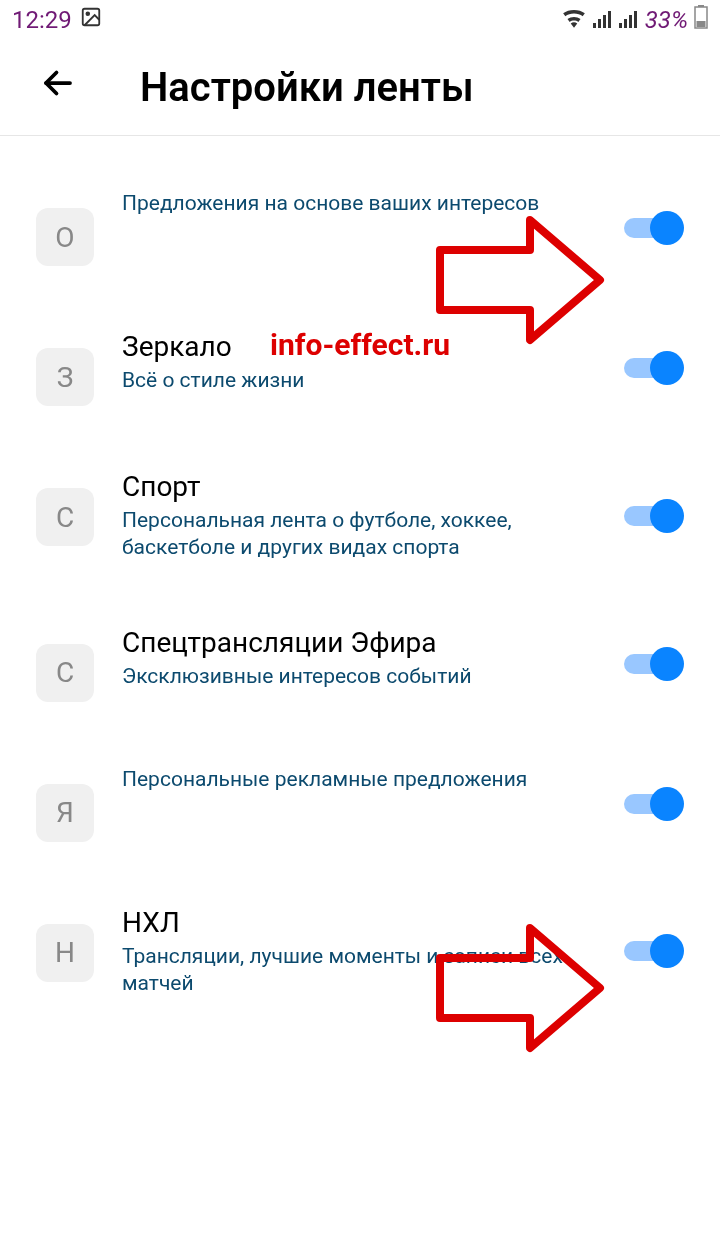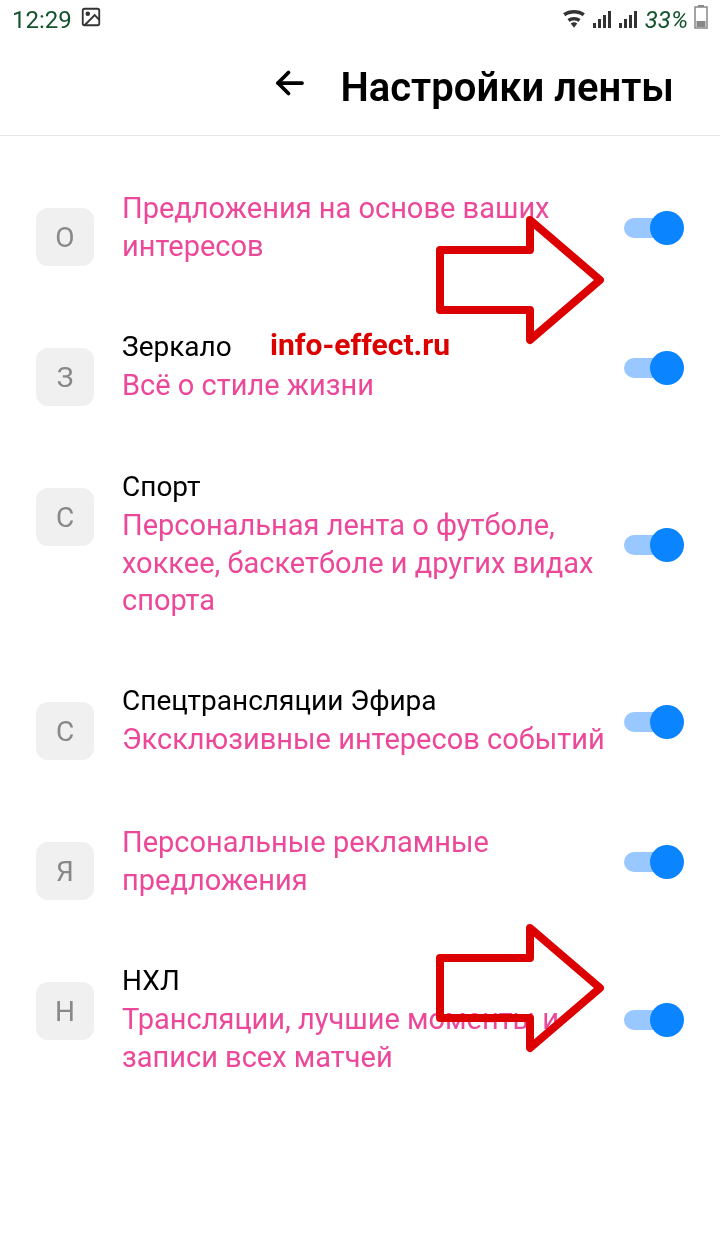--- a/index.html
+++ b/index.html
@@ -22,7 +22,7 @@
       align-items: center;
       padding: 0 12px;
       font-size: 24px;
-      color: #14532d;
+      color: #701a75;
     }
     .status-left {
       display: flex;

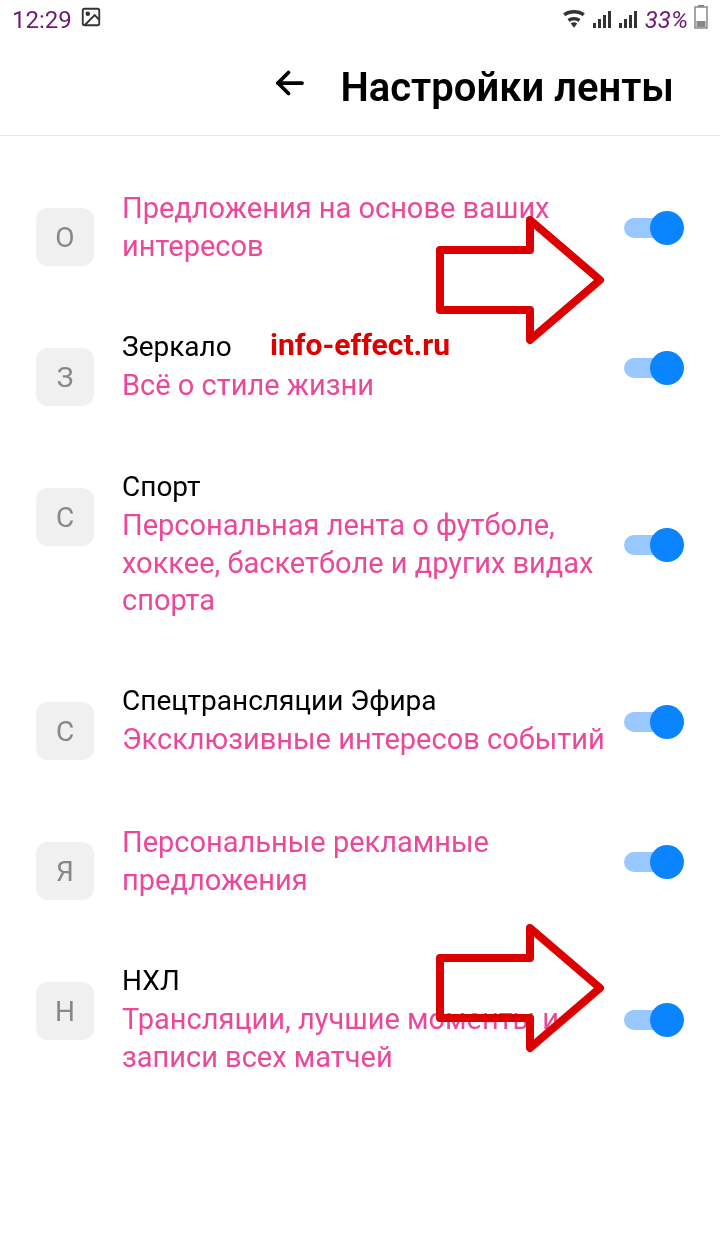--- a/index.html
+++ b/index.html
@@ -39,9 +39,8 @@
       display: flex;
       align-items: center;
       padding: 24px 46px 24px 40px;
-      gap: 32px;
+      gap: 64px;
       border-bottom: 1px solid #e6e6e6;
-      justify-content: flex-end;
     }
     .back-arrow {
       font-size: 36px;

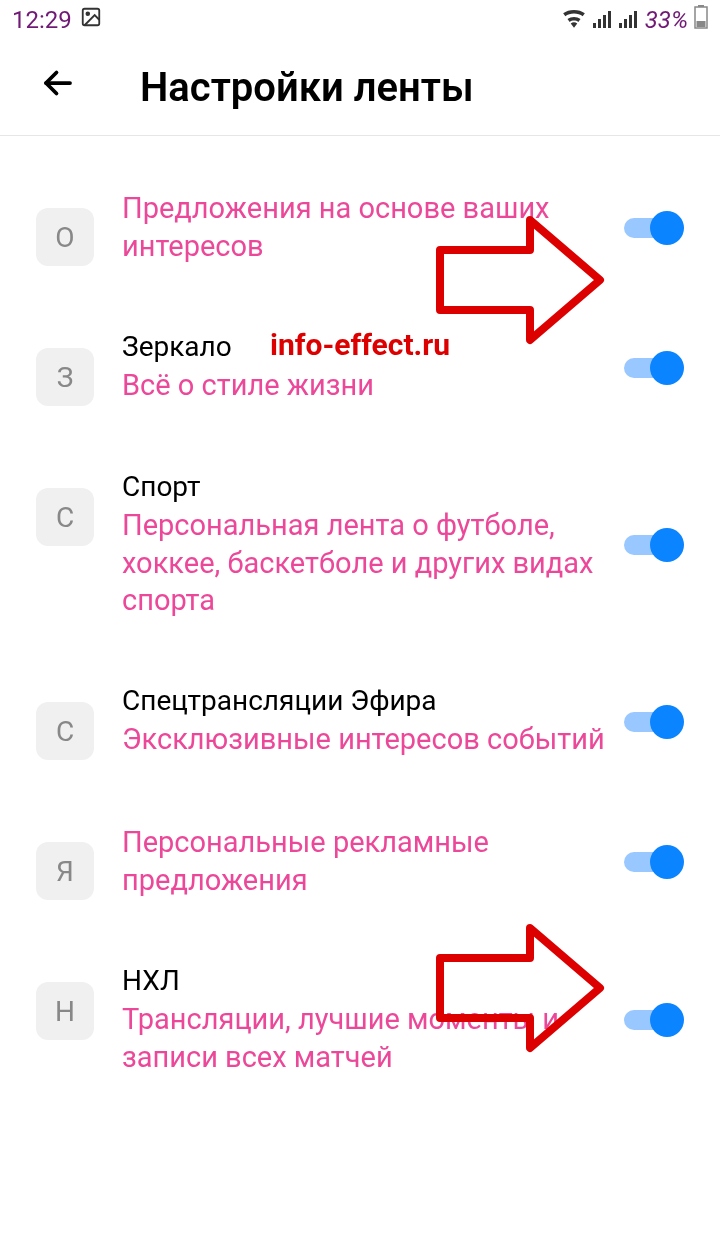--- a/index.html
+++ b/index.html
@@ -86,8 +86,8 @@
       font-weight: 400;
     }
     .item-subtitle {
-      font-size: 29px;
-      color: #ec4899;
+      font-size: 21px;
+      color: #0c4a6e;
       line-height: 1.3;
     }
     .toggle {

